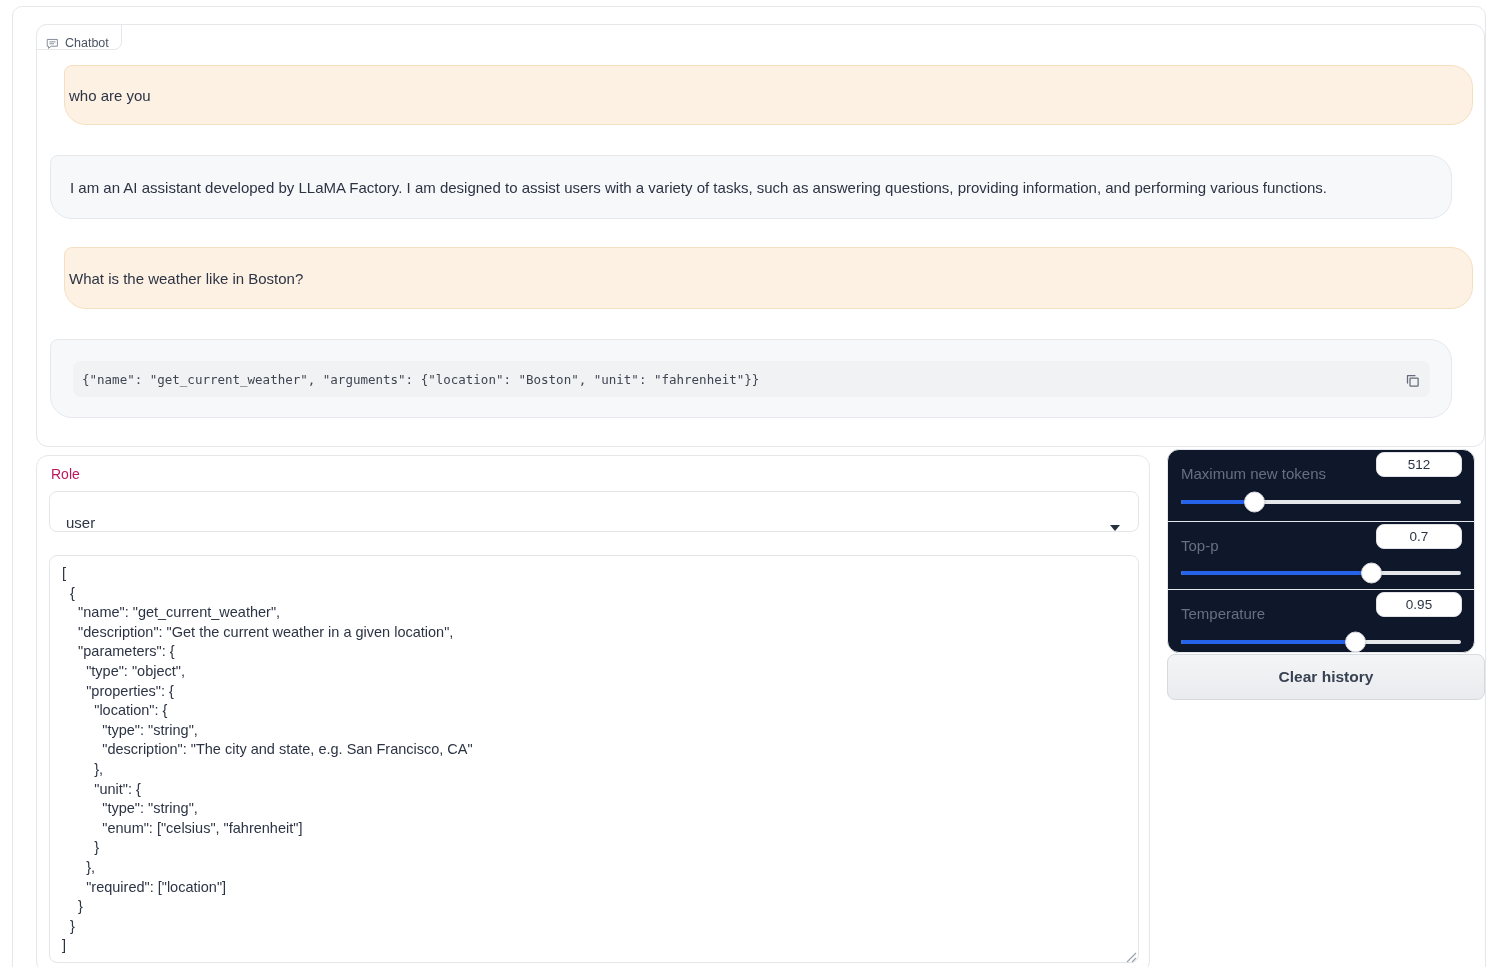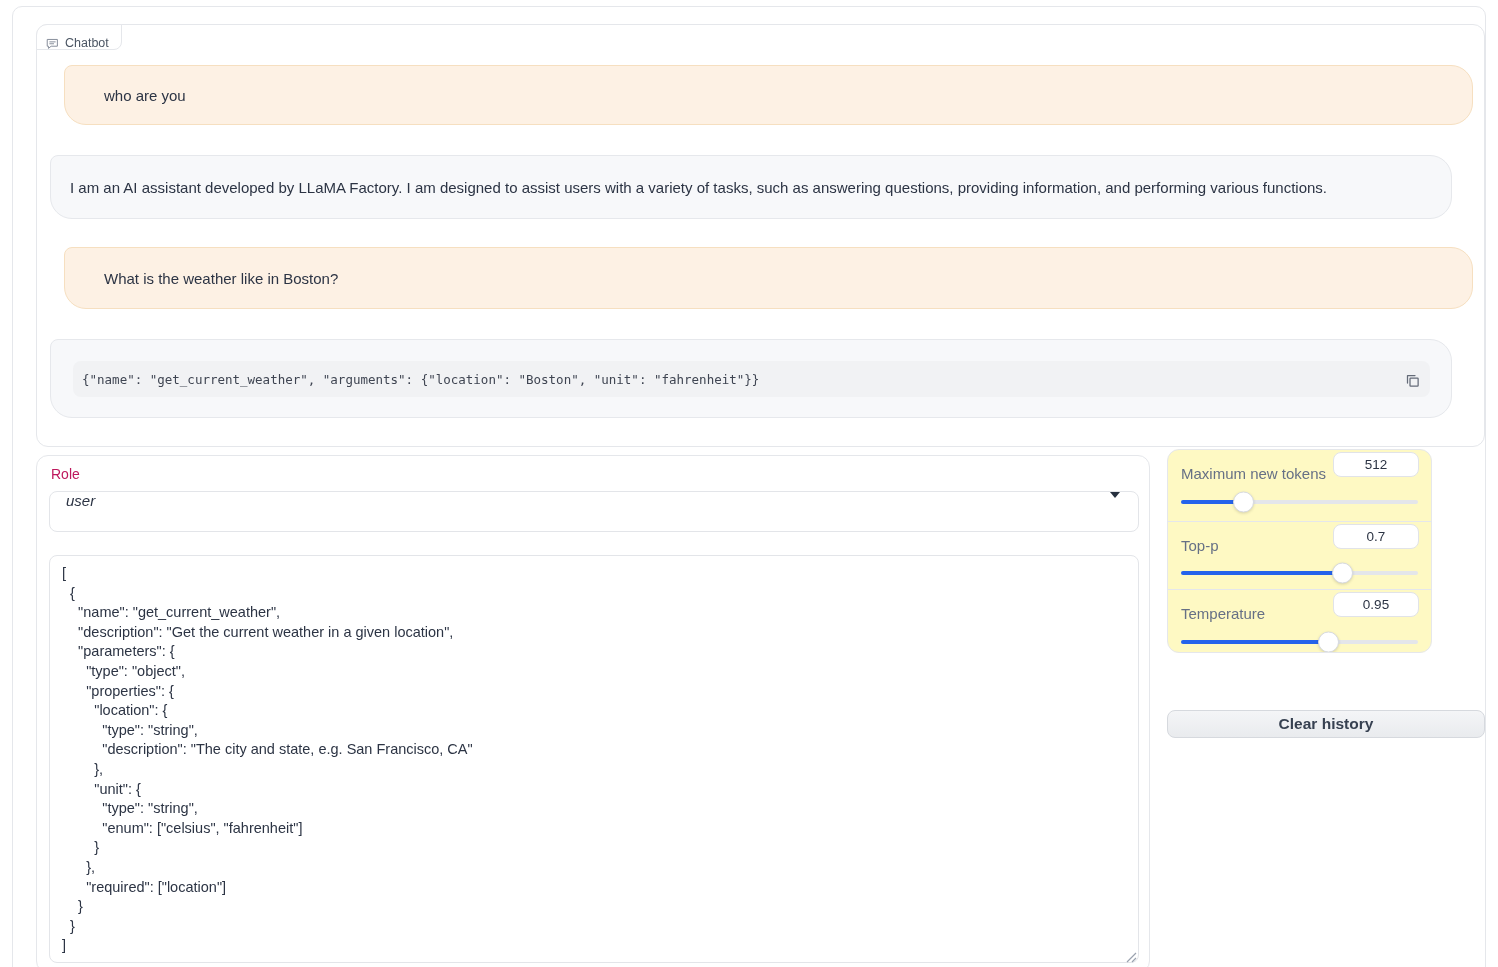--- a/index.html
+++ b/index.html
@@ -21,7 +21,7 @@
 
   .msg { display:flex; align-items:center; font-size:15px; color:#2c3444; }
   .msg.user { background:#fdf1e4; border:1px solid #f6dfc0;
-    border-radius:8px 22px 22px 22px; left:27px; right:11px; padding-left:39px; }
+    border-radius:8px 22px 22px 22px; left:27px; right:11px; padding-left:4px; }
   .msg.bot  { background:#f7f8fa; border:1px solid #e6e8ec;
     border-radius:8px 22px 22px 22px; left:13px; right:32px; padding-left:19px; }
 

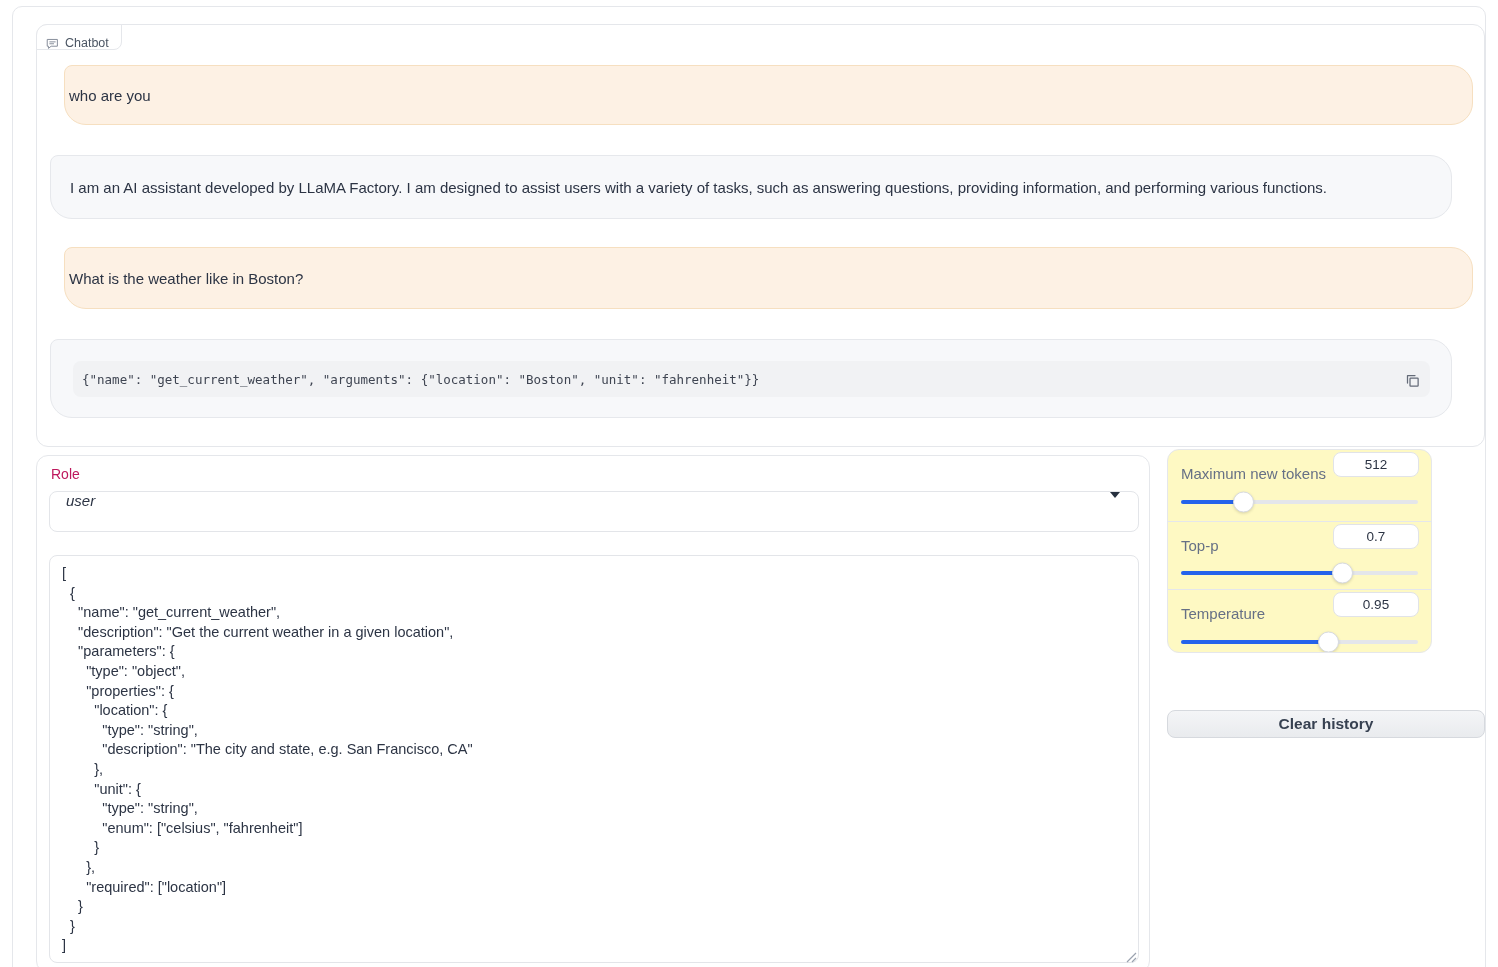--- a/index.html
+++ b/index.html
@@ -50,8 +50,8 @@
   #resize-grip { left:1088px; top:493px; width:12px; height:12px; }
 
   
-  #params-group { left:1154px; top:442px; width:265px; height:204px;
-    border:1px solid #e5e7eb; border-radius:12px; background:#fef9c3; overflow:hidden; }
+  #params-group { left:1154px; top:442px; width:308px; height:204px;
+    border:1px solid #e5e7eb; border-radius:12px; background:#0f172a; overflow:hidden; }
   .param-section { position:relative; width:100%; }
   .param-section + .param-section { border-top:1px solid #e5e7eb; }
   .param-label { position:absolute; left:13px; top:15px; font-size:15px; color:#667085; }

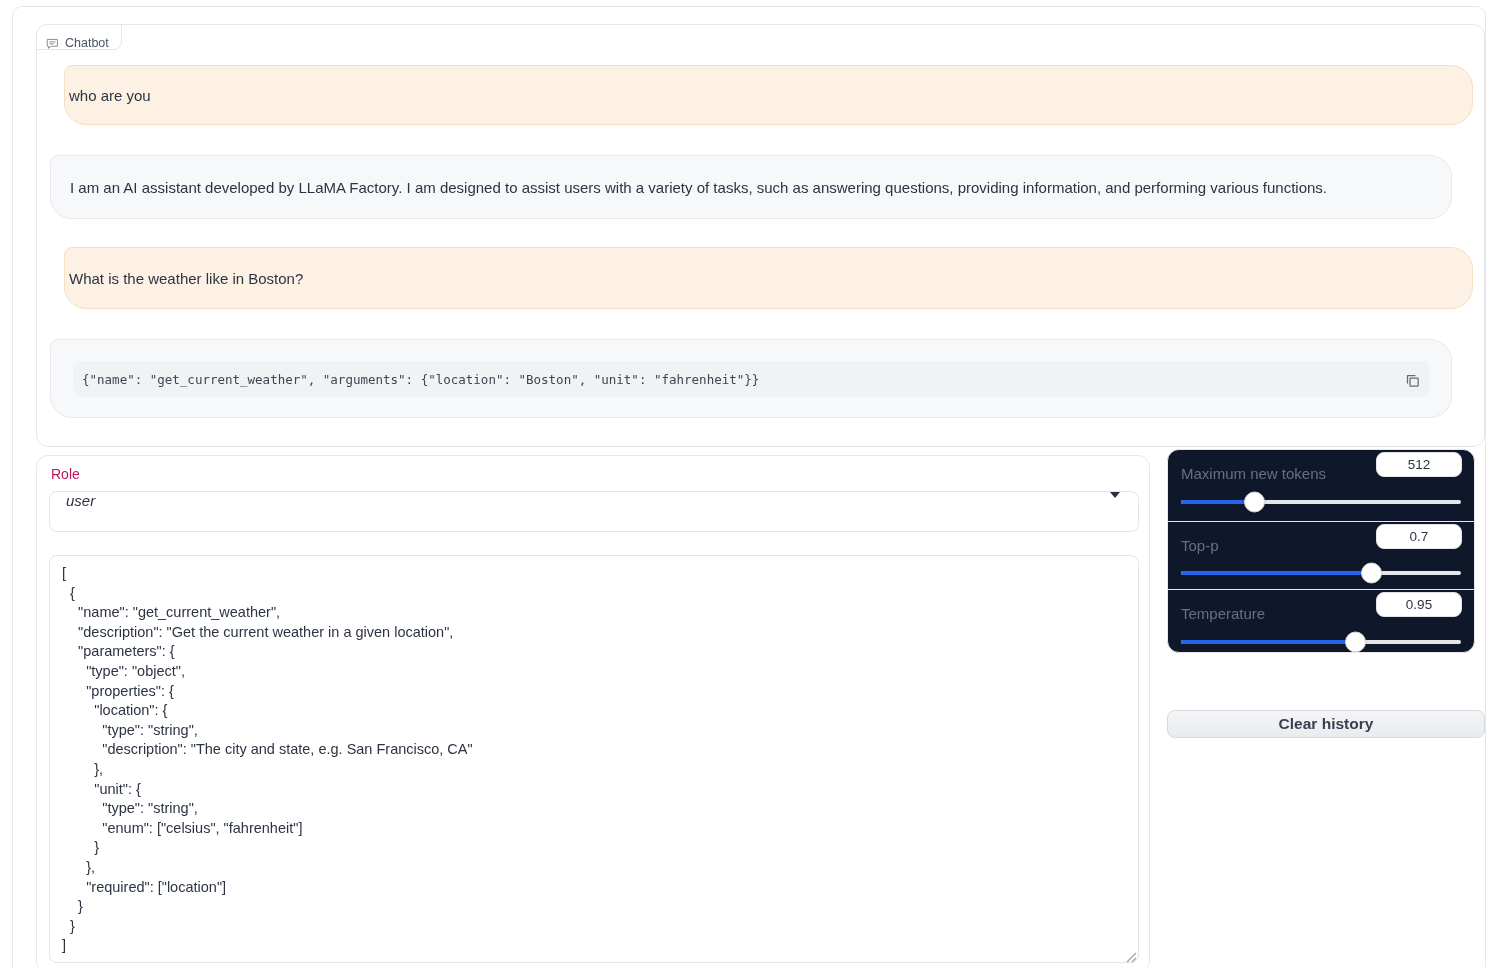--- a/index.html
+++ b/index.html
@@ -38,8 +38,8 @@
     border:1px solid #e5e7eb; border-radius:12px; background:#fff; }
   #role-label { left:14px; top:10px; font-size:14px; color:#be185d; }
   #role-dropdown { left:12px; top:35px; width:1090px; height:41px; background:#fff;
-    border:1px solid #e3e5e9; border-radius:8px; display:flex; align-items:flex-start;
-    padding:0 18px 0 16px; font-size:15px; color:#2c3444; cursor:pointer;font-style:italic; }
+    border:1px solid #e3e5e9; border-radius:8px; display:flex; align-items:flex-end;
+    padding:0 18px 0 16px; font-size:15px; color:#2c3444; cursor:pointer; }
   #role-caret { margin-left:auto; width:0; height:0; border-left:5px solid transparent;
     border-right:5px solid transparent; border-top:6px solid #26303f; }
   #tools-textarea { left:12px; top:99px; width:1090px; height:408px;

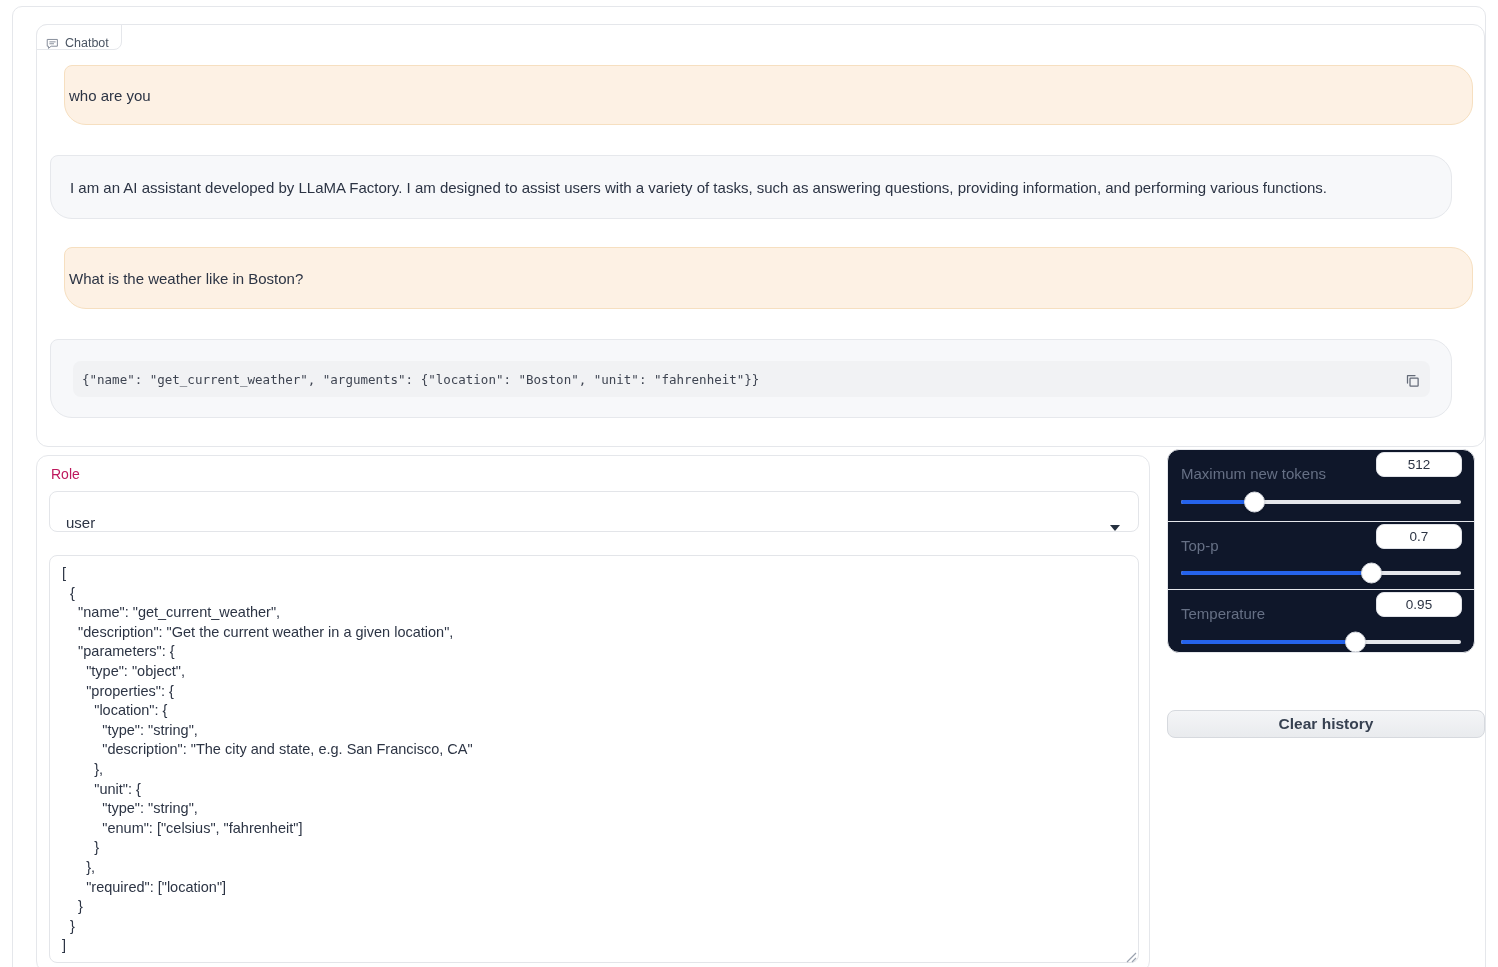--- a/index.html
+++ b/index.html
@@ -69,7 +69,7 @@
     cursor:grab; }
   #sec-max { height:71px; } #sec-topp { height:68px; } #sec-temp { height:64px; }
 
-  #clear-btn { left:1154px; top:703px; width:318px; height:28px;
+  #clear-btn { left:1154px; top:647px; width:318px; height:46px;
     background:linear-gradient(to bottom,#f4f5f7,#e9ebee); border:1px solid #d6d9de;
     border-radius:8px; font-size:15.5px; font-weight:700; color:#374151;
     cursor:pointer; font-family:"Liberation Sans","DejaVu Sans",sans-serif; }

